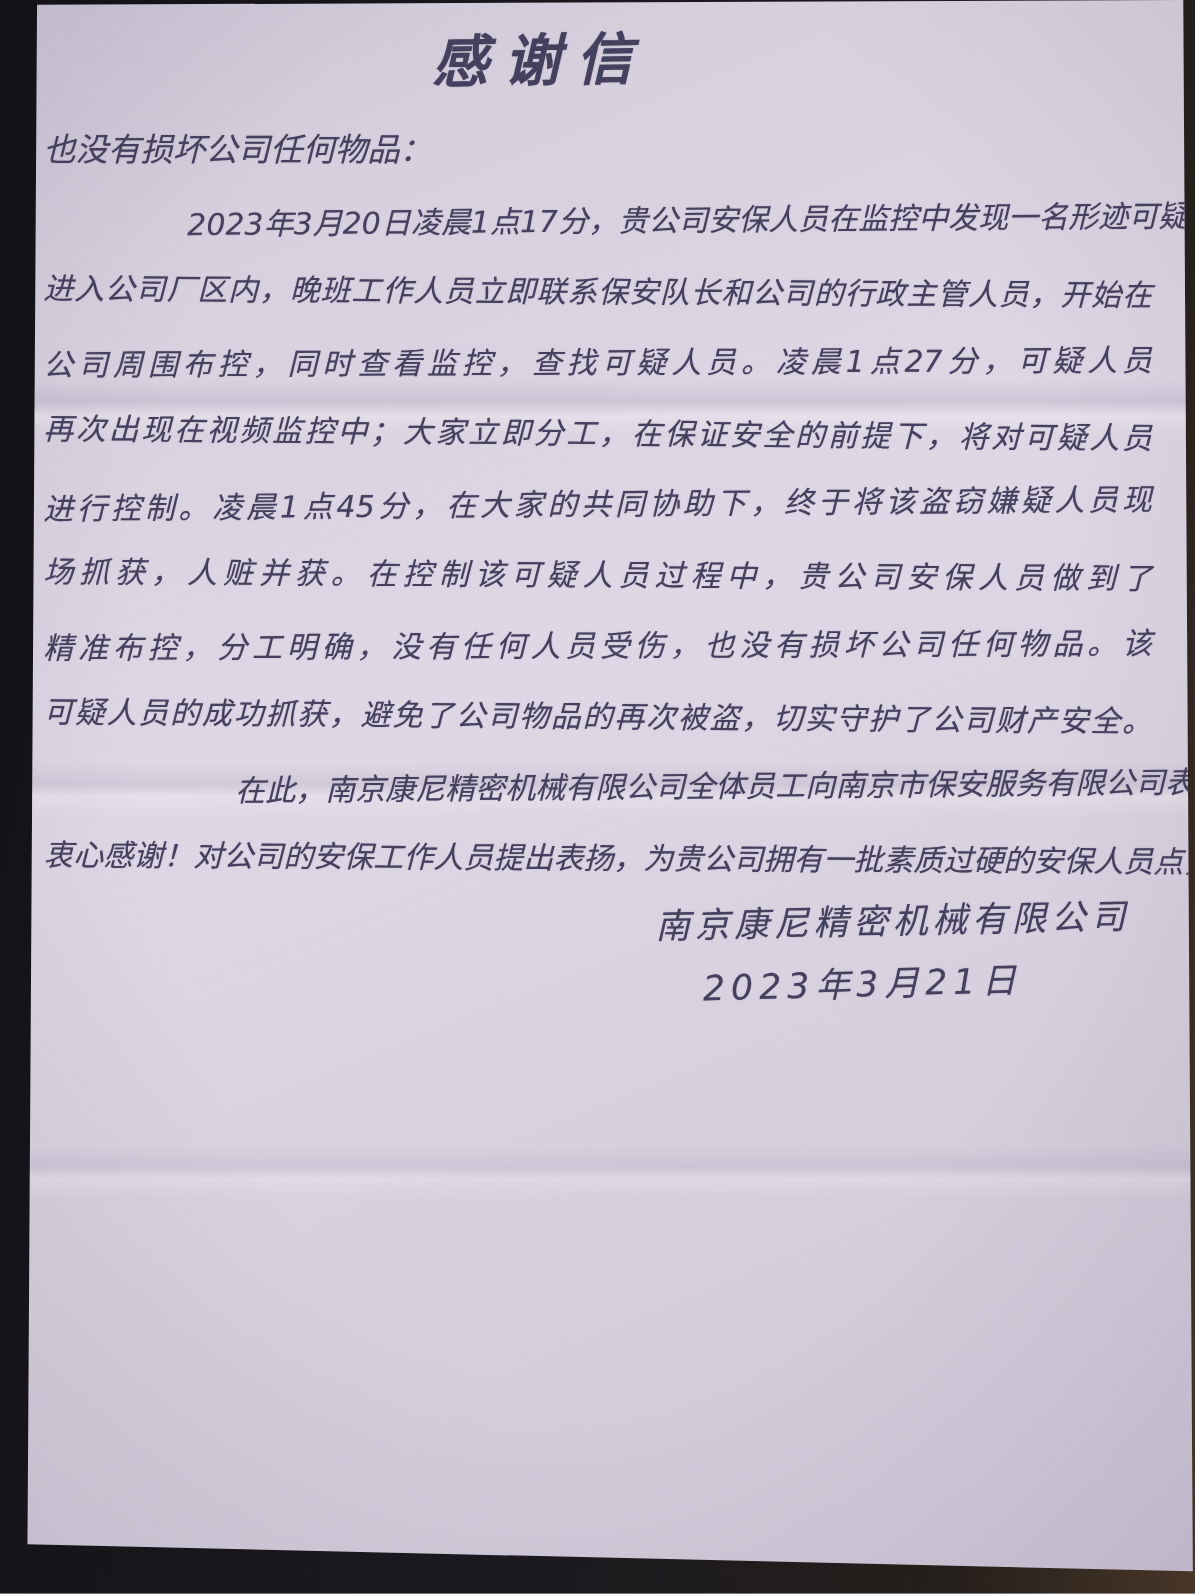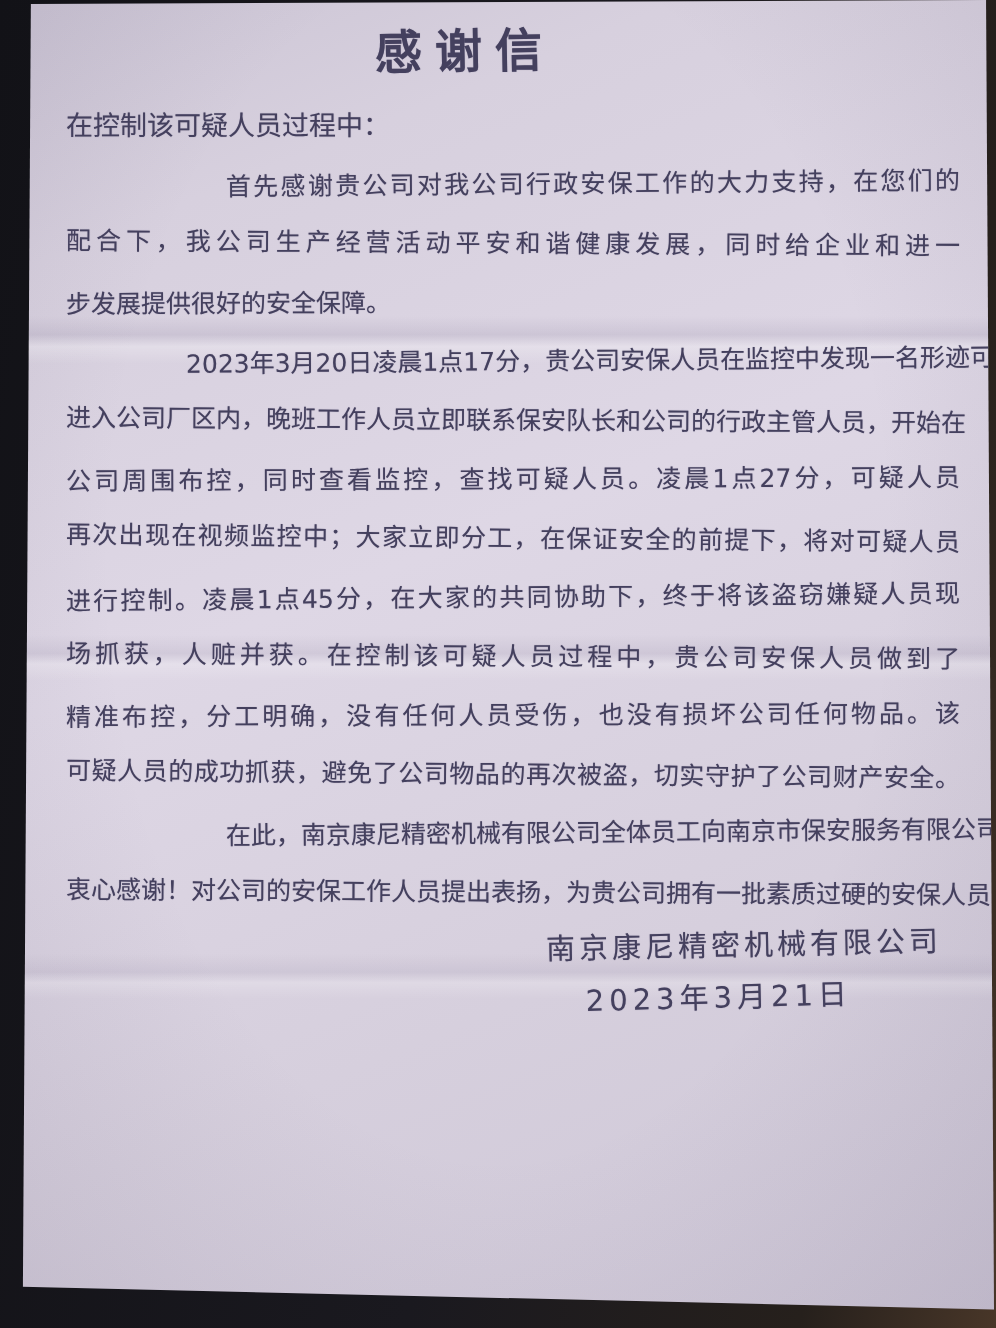--- a/index.html
+++ b/index.html
@@ -26,9 +26,10 @@
       radial-gradient(ellipse at 50% 42%,transparent 55%,rgba(70,60,90,.12) 100%);
   }
   .content{
-    position:absolute;left:66px;right:36px;top:4px;
+    position:absolute;left:36px;right:36px;top:4px;
     color:#44405e;
     text-shadow:0 0 1px rgba(62,56,92,.4);
+    font-style:italic;
   }
   .title{
     height:92px;line-height:96px;text-align:center;

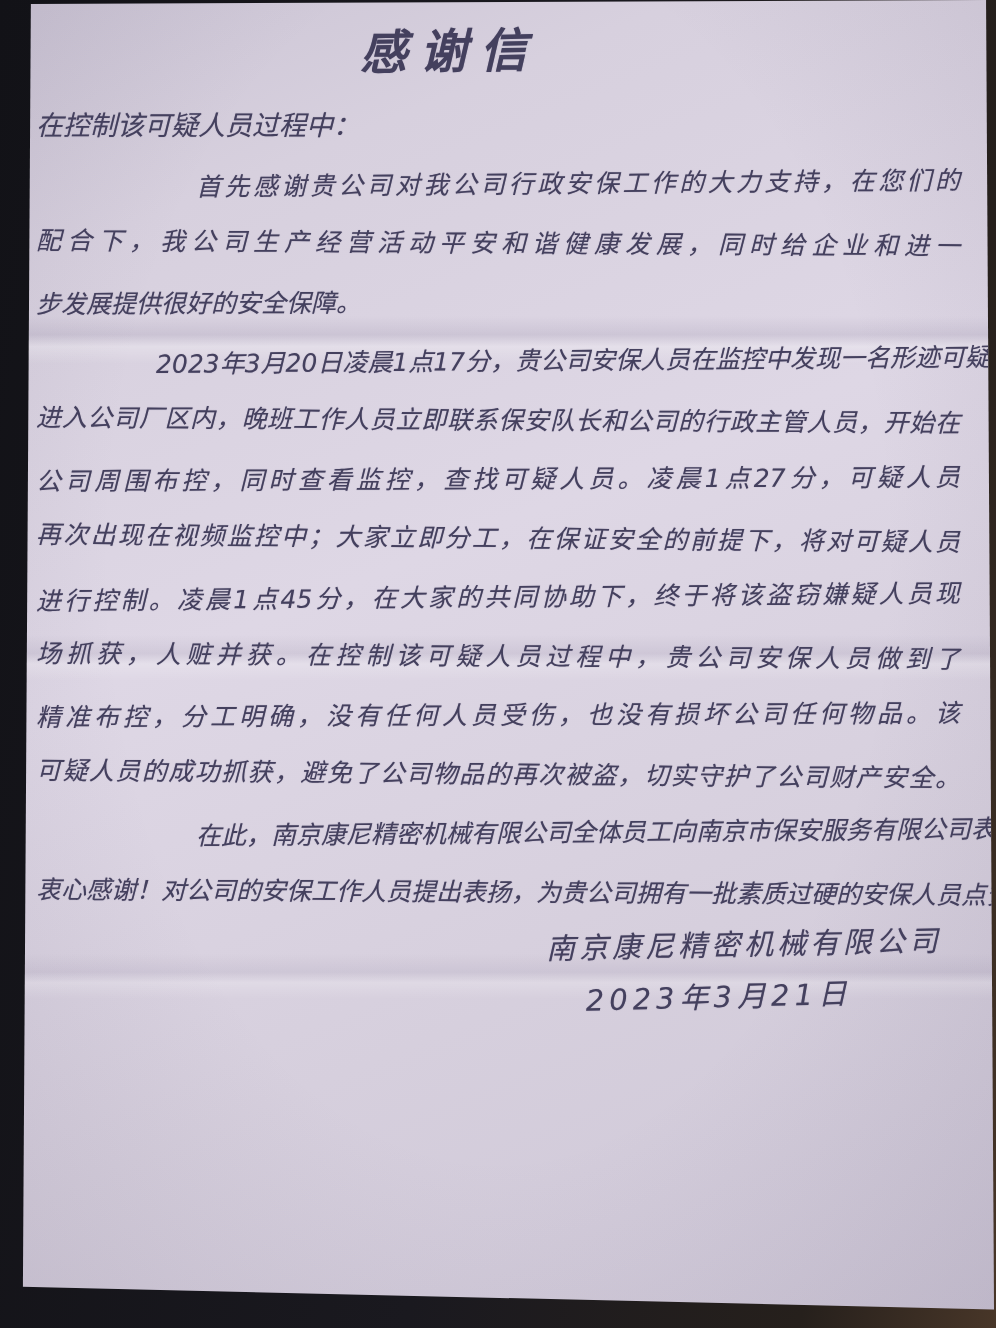--- a/index.html
+++ b/index.html
@@ -72,7 +72,7 @@
 
     <div class="title">感谢信</div>
 
-    <div class="line short salutation">在控制该可疑人员过程中：</div>
+    <div class="line short salutation">也没有损坏公司任何物品：</div>
 
     <div class="para">
       <div class="line indent-lg">首先感谢贵公司对我公司行政安保工作的大力支持，在您们的</div>

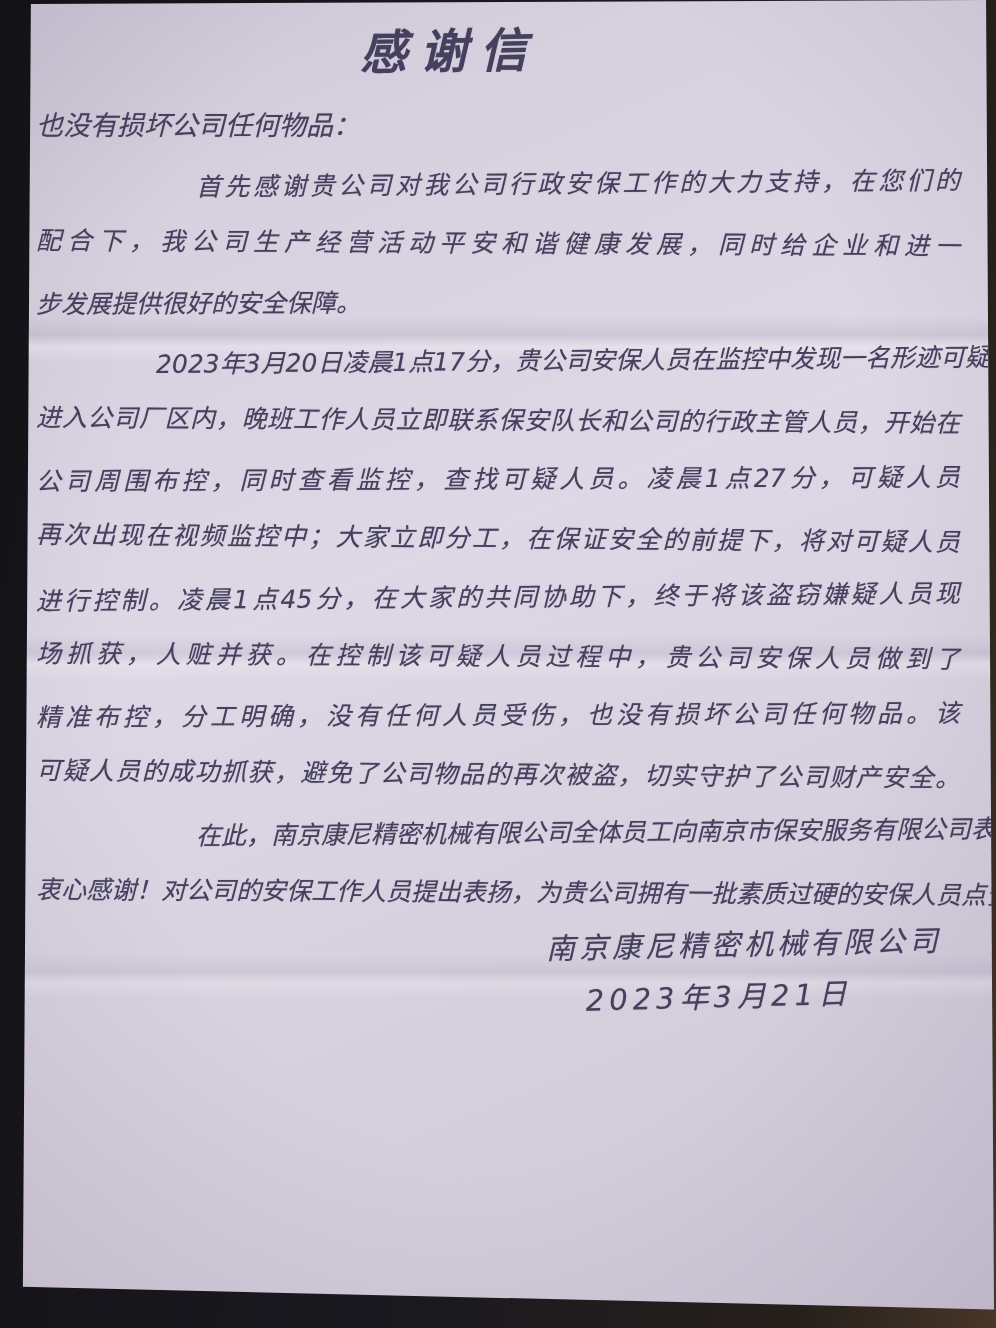--- a/index.html
+++ b/index.html
@@ -74,11 +74,6 @@
 
     <div class="line short salutation">也没有损坏公司任何物品：</div>
 
-    <div class="para">
-      <div class="line indent-lg">首先感谢贵公司对我公司行政安保工作的大力支持，在您们的</div>
-      <div class="line">配合下，我公司生产经营活动平安和谐健康发展，同时给企业和进一</div>
-      <div class="line short">步发展提供很好的安全保障。</div>
-    </div>
 
 
     <div class="para">

